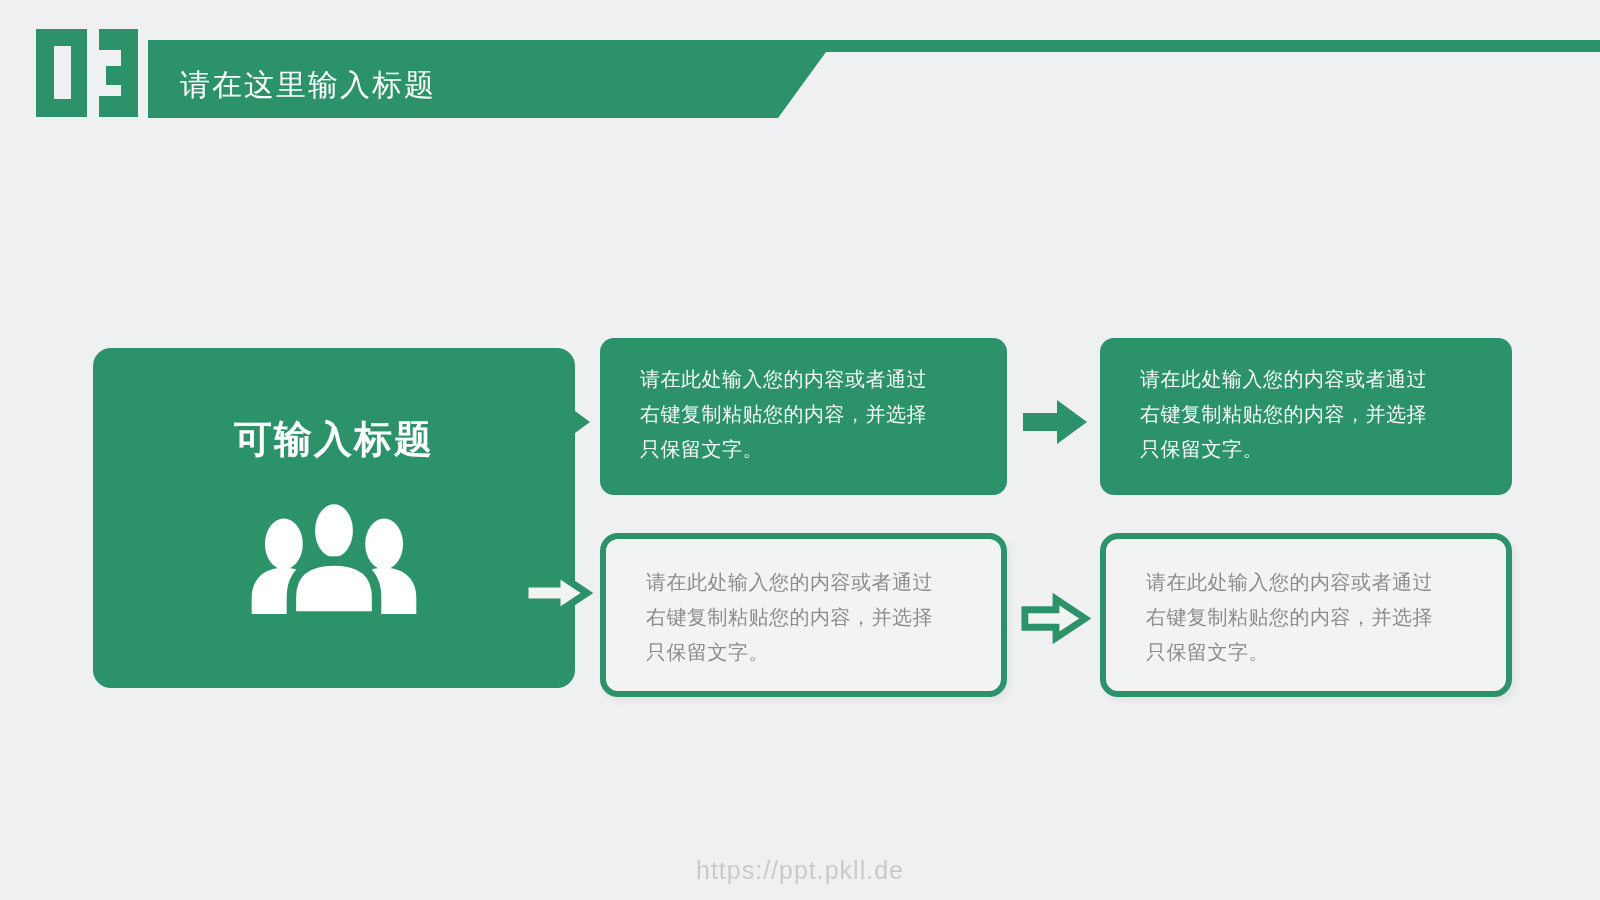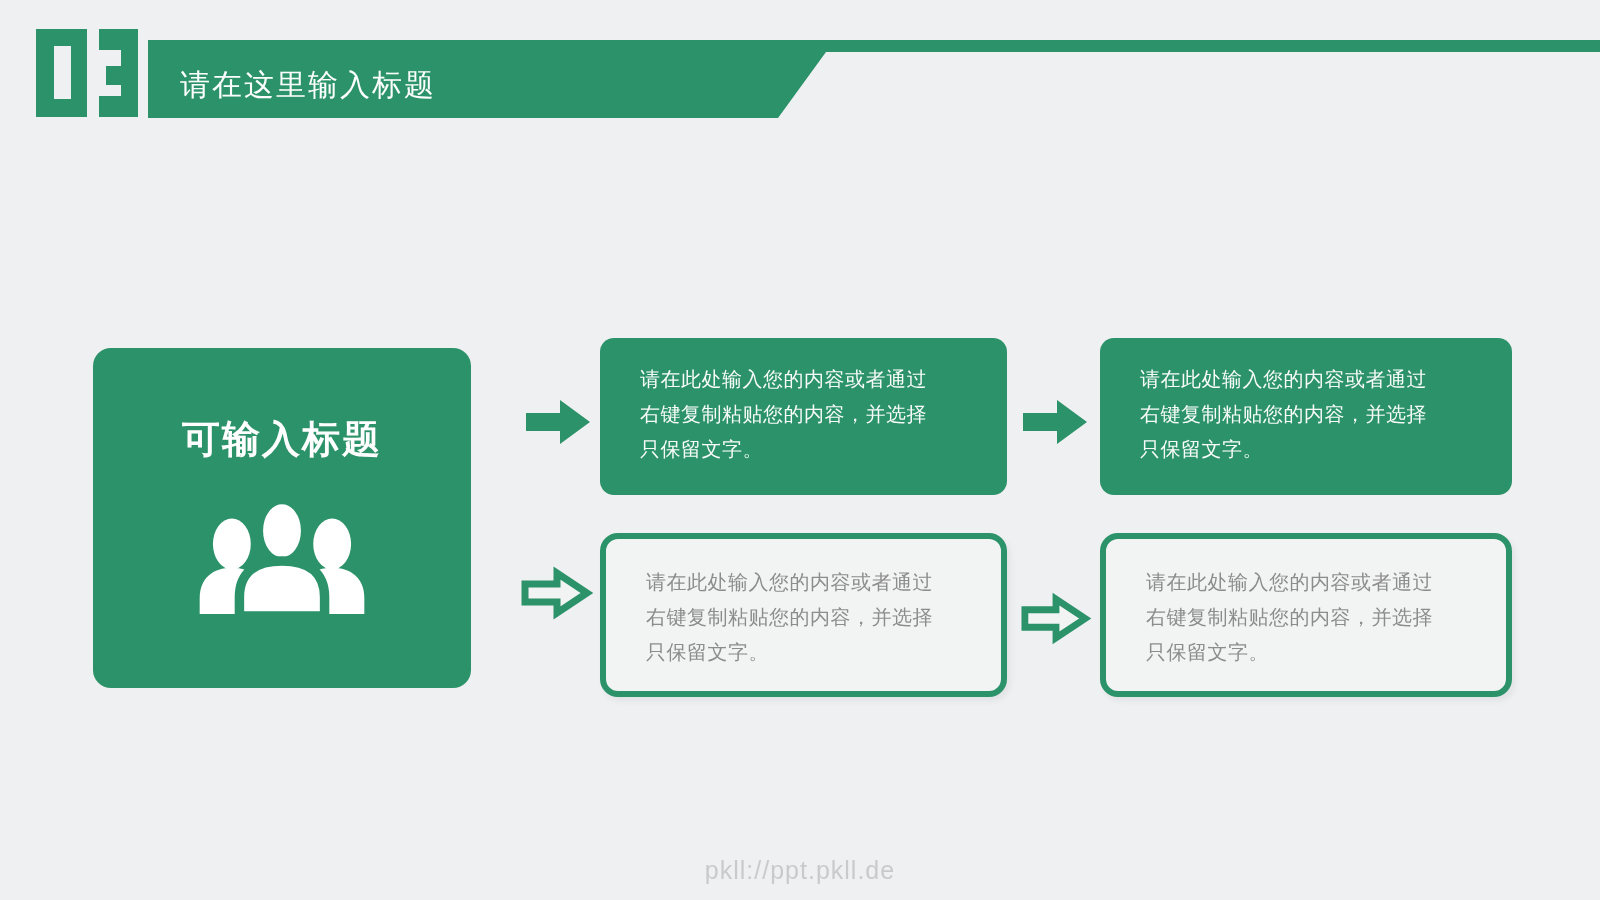--- a/index.html
+++ b/index.html
@@ -29,7 +29,7 @@
   }
   
   .left-card{
-    position:absolute;left:93px;top:348px;width:378px;height:340px;
+    position:absolute;left:93px;top:348px;width:482px;height:340px;
     background:#2b9269;border-radius:18px;
     display:flex;flex-direction:column;align-items:center;
   }

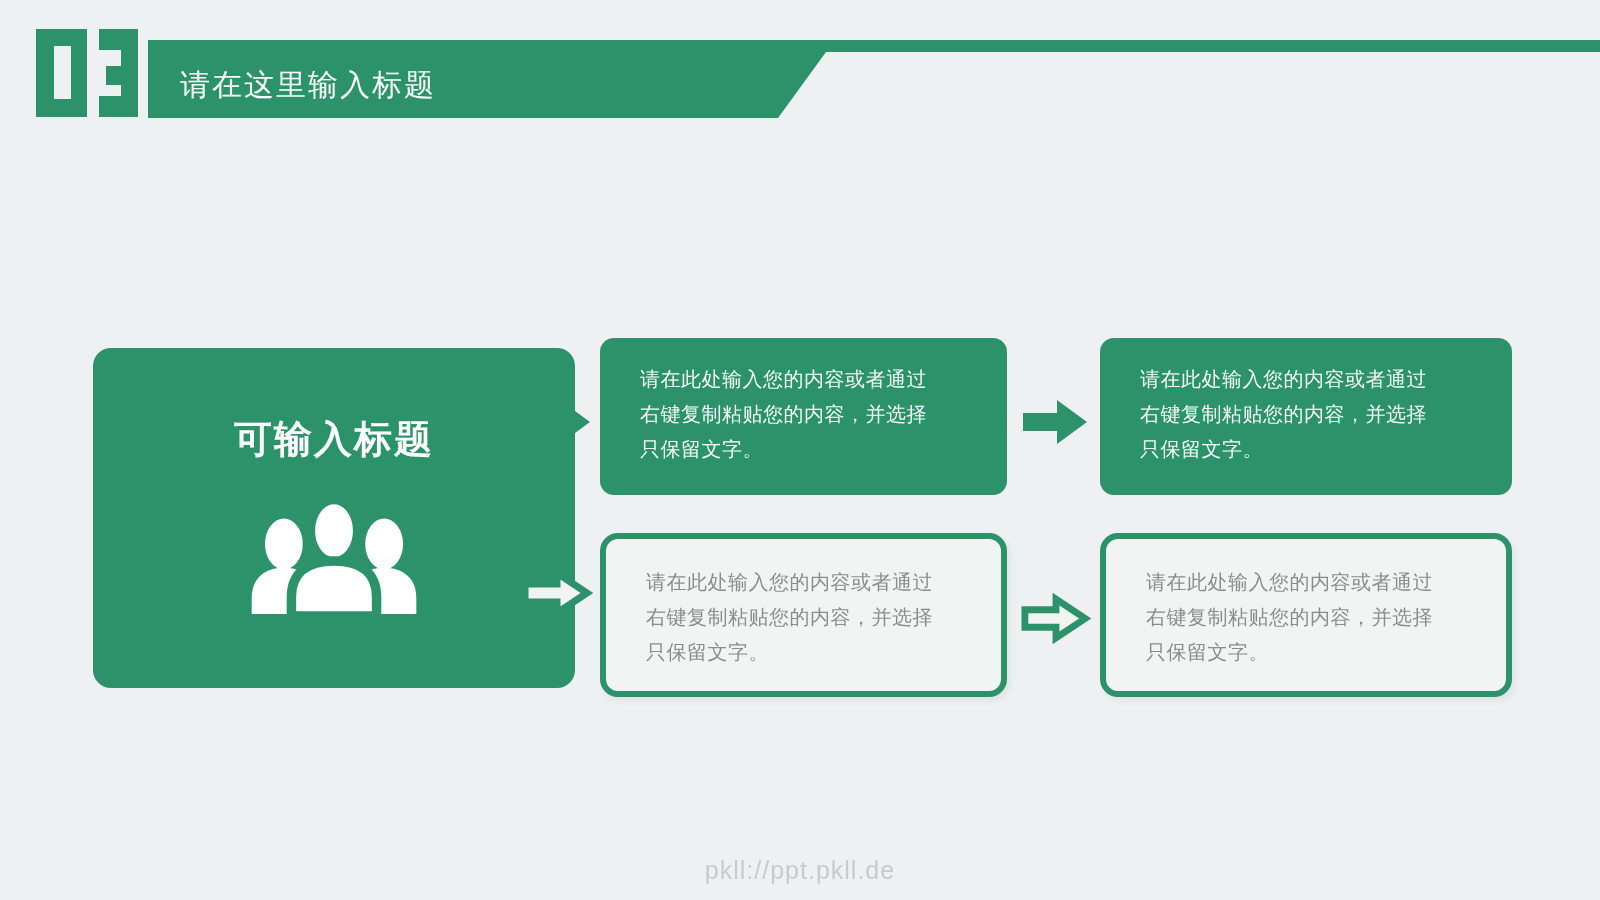--- a/index.html
+++ b/index.html
@@ -161,7 +161,7 @@
     </svg>
   </div>
 
-  <div class="watermark">pkll://ppt.pkll.de</div>
+  <div class="watermark">https://ppt.pkll.de</div>
 
 </div>
 

